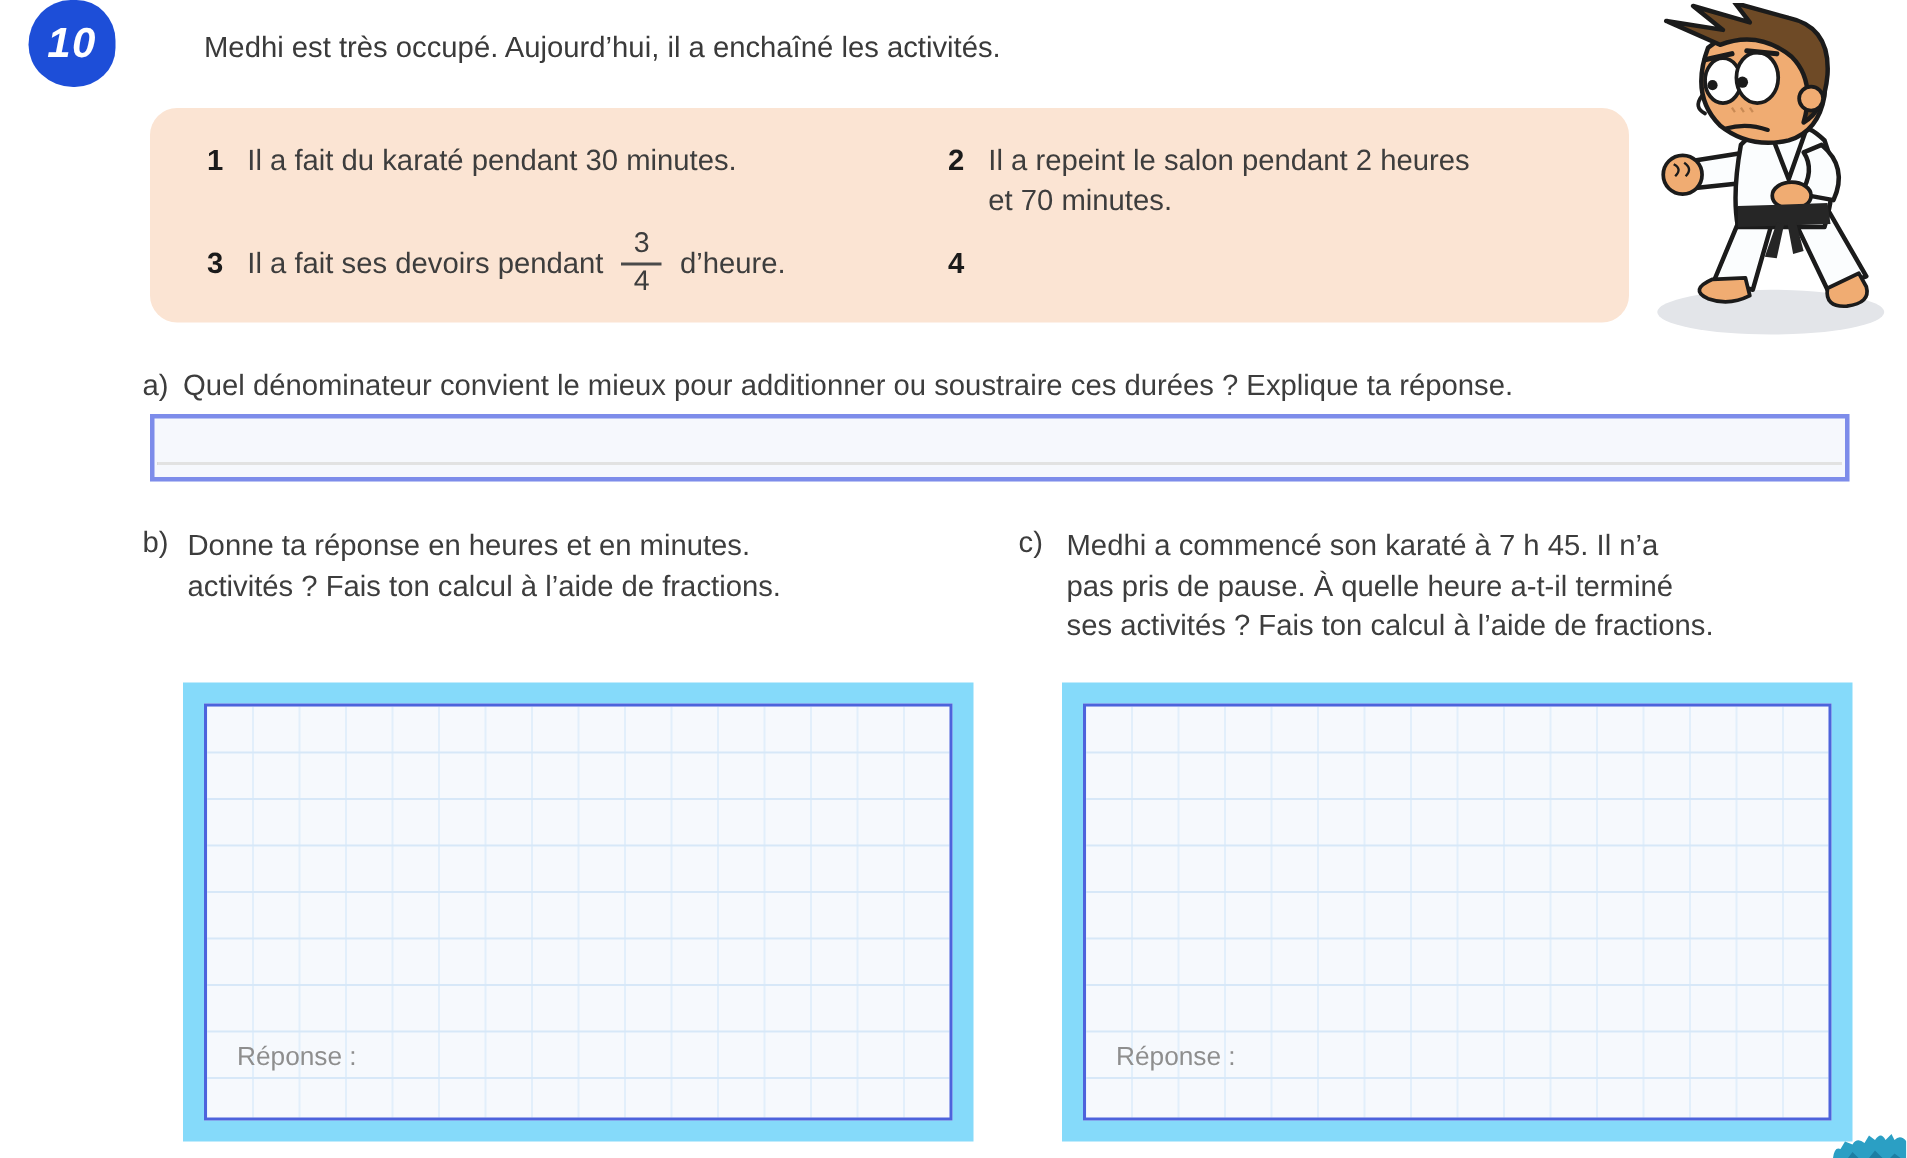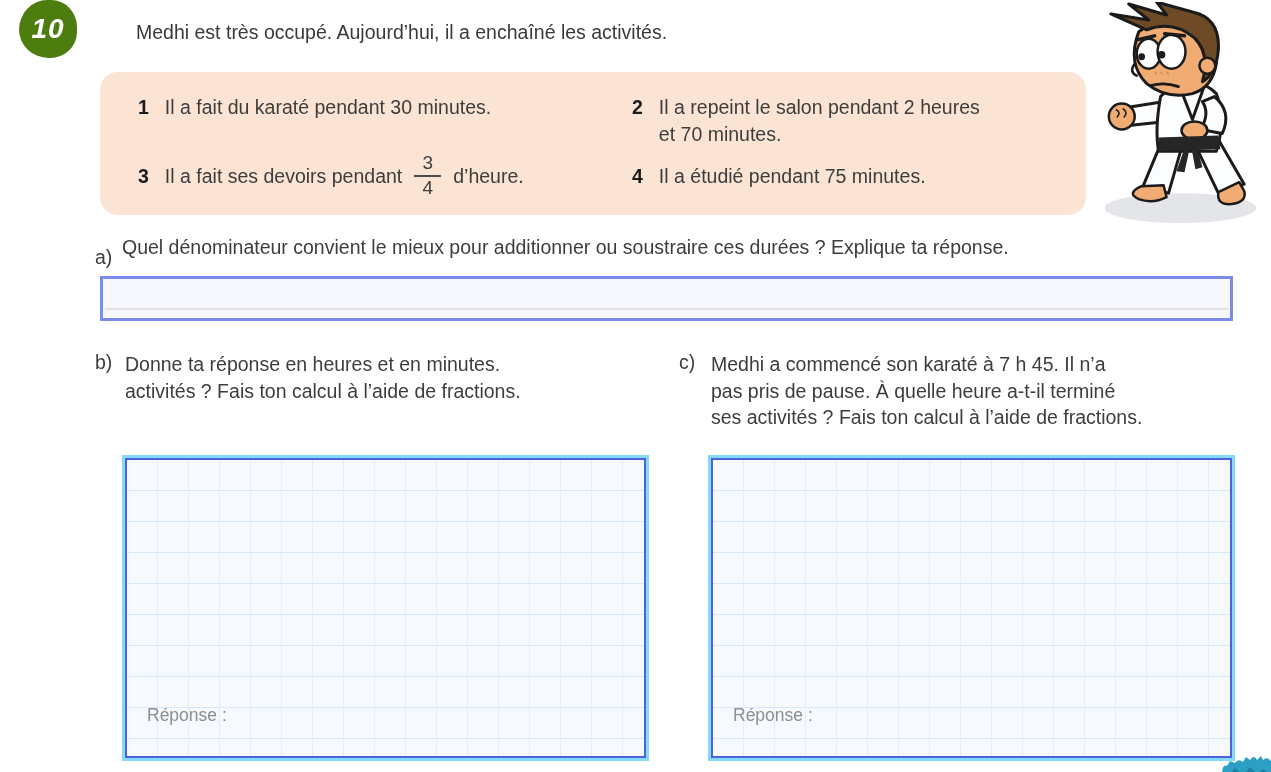--- a/index.html
+++ b/index.html
@@ -16,7 +16,7 @@
   
   .badge {
     left:19px; top:0px; width:58px; height:58px;
-    background:#4d7c0f;
+    background:#1d4ed8;
     border-radius:52% 48% 50% 55% / 55% 50% 48% 52%;
     display:flex; align-items:center; justify-content:center;
     color:#ffffff; font-size:28px; font-weight:700; font-style:italic;

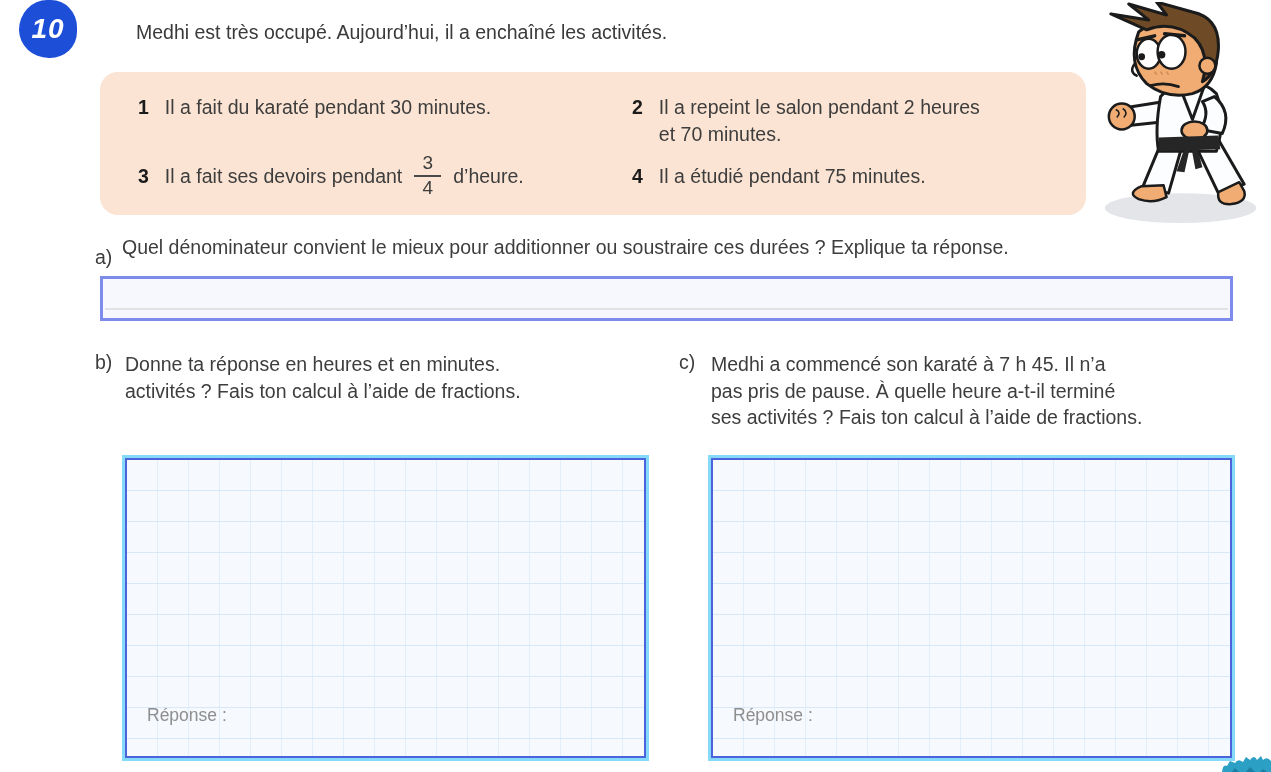--- a/index.html
+++ b/index.html
@@ -127,7 +127,6 @@
   </div>
   <div class="item item-4">
     <span class="num">4</span>
-    <span>Il a étudié pendant 75 minutes.</span>
   </div>
 </div>
 

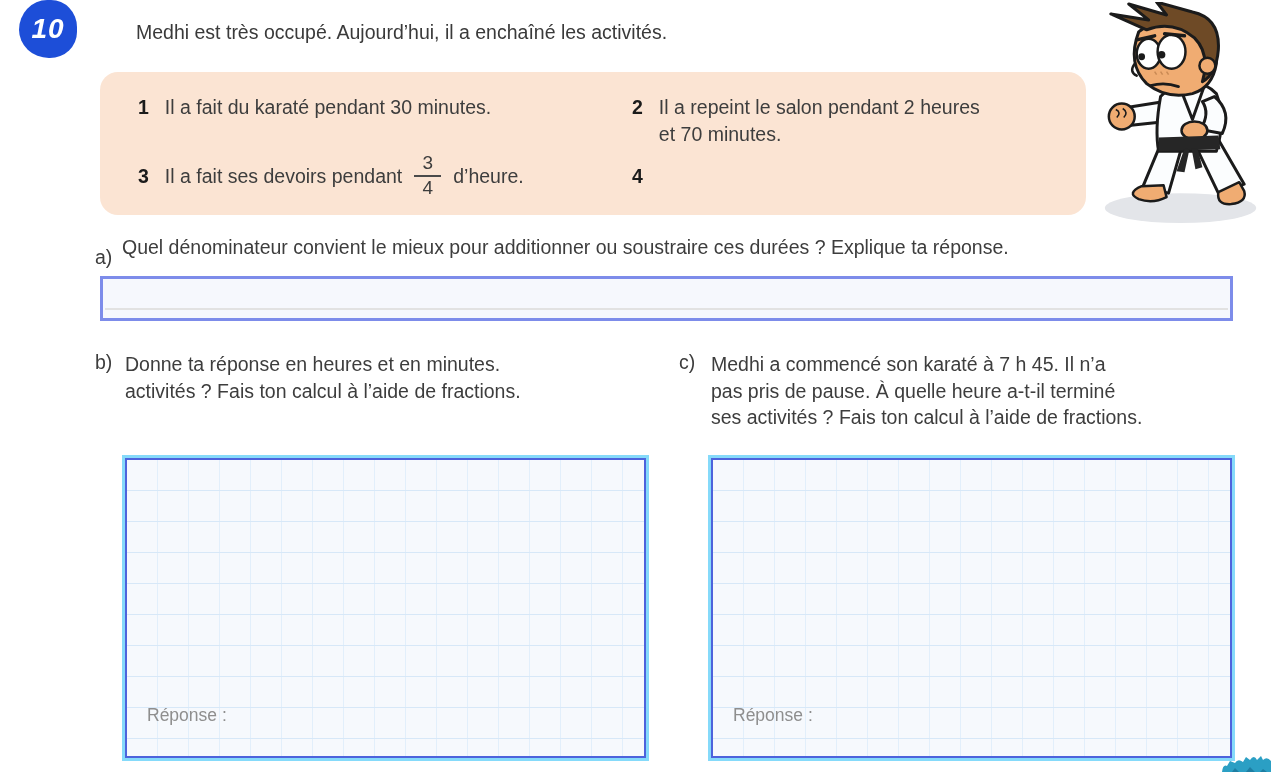--- a/index.html
+++ b/index.html
@@ -51,7 +51,7 @@
 
   
   .qa-label { left:95px; top:246px; font-size:19.5px; }
-  .qa-text  { left:122px; top:236px; font-size:19.5px; white-space:nowrap;text-align:right; }
+  .qa-text  { left:122px; top:246px; font-size:19.5px; white-space:nowrap;text-align:right; }
   .answer-line {
     left:100px; top:276px; width:1133px; height:45px;
     background:#f6f8fd; border:3px solid #7d8cea;

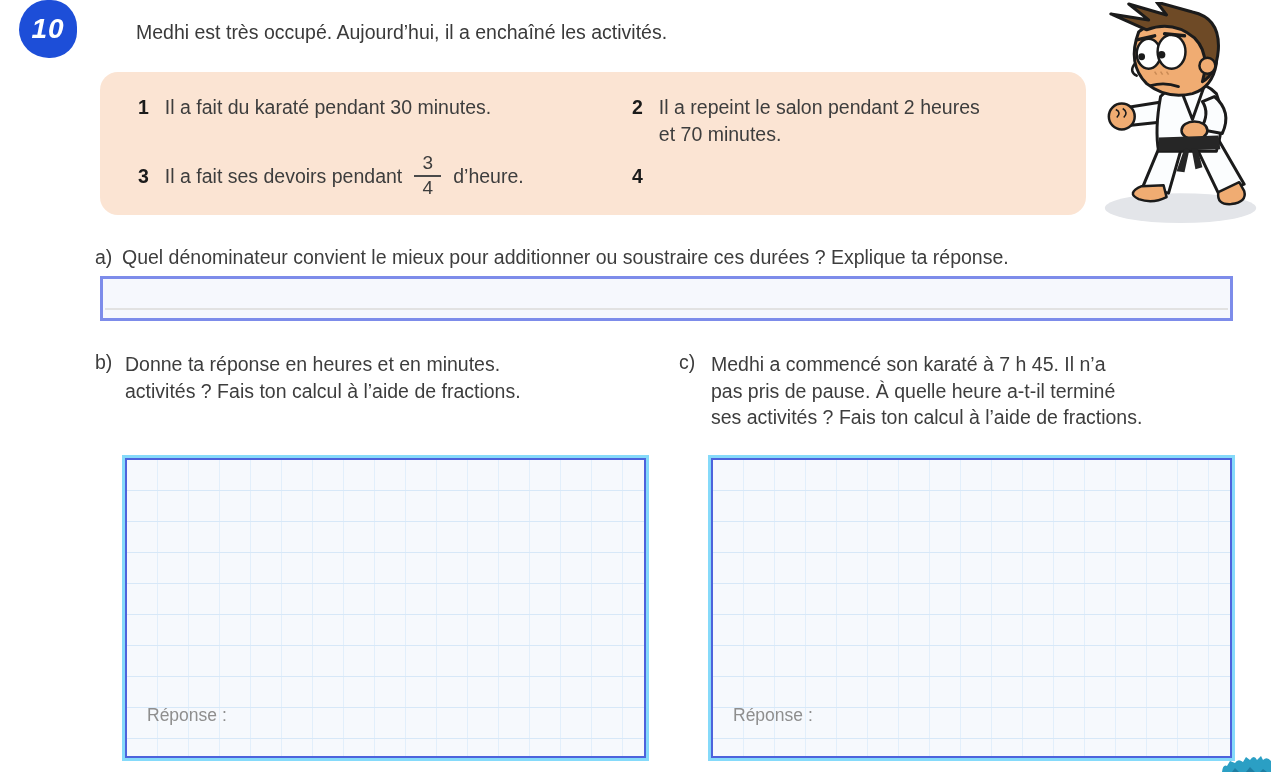--- a/index.html
+++ b/index.html
@@ -72,7 +72,7 @@
   
   .grid-box {
     position:absolute; top:455px; width:527px; height:306px;
-    background:#85dafa; padding:3px;
+    background:#85dafa; padding:14px;
   }
   .grid-box.b { left:122px; }
   .grid-box.c { left:708px; }

